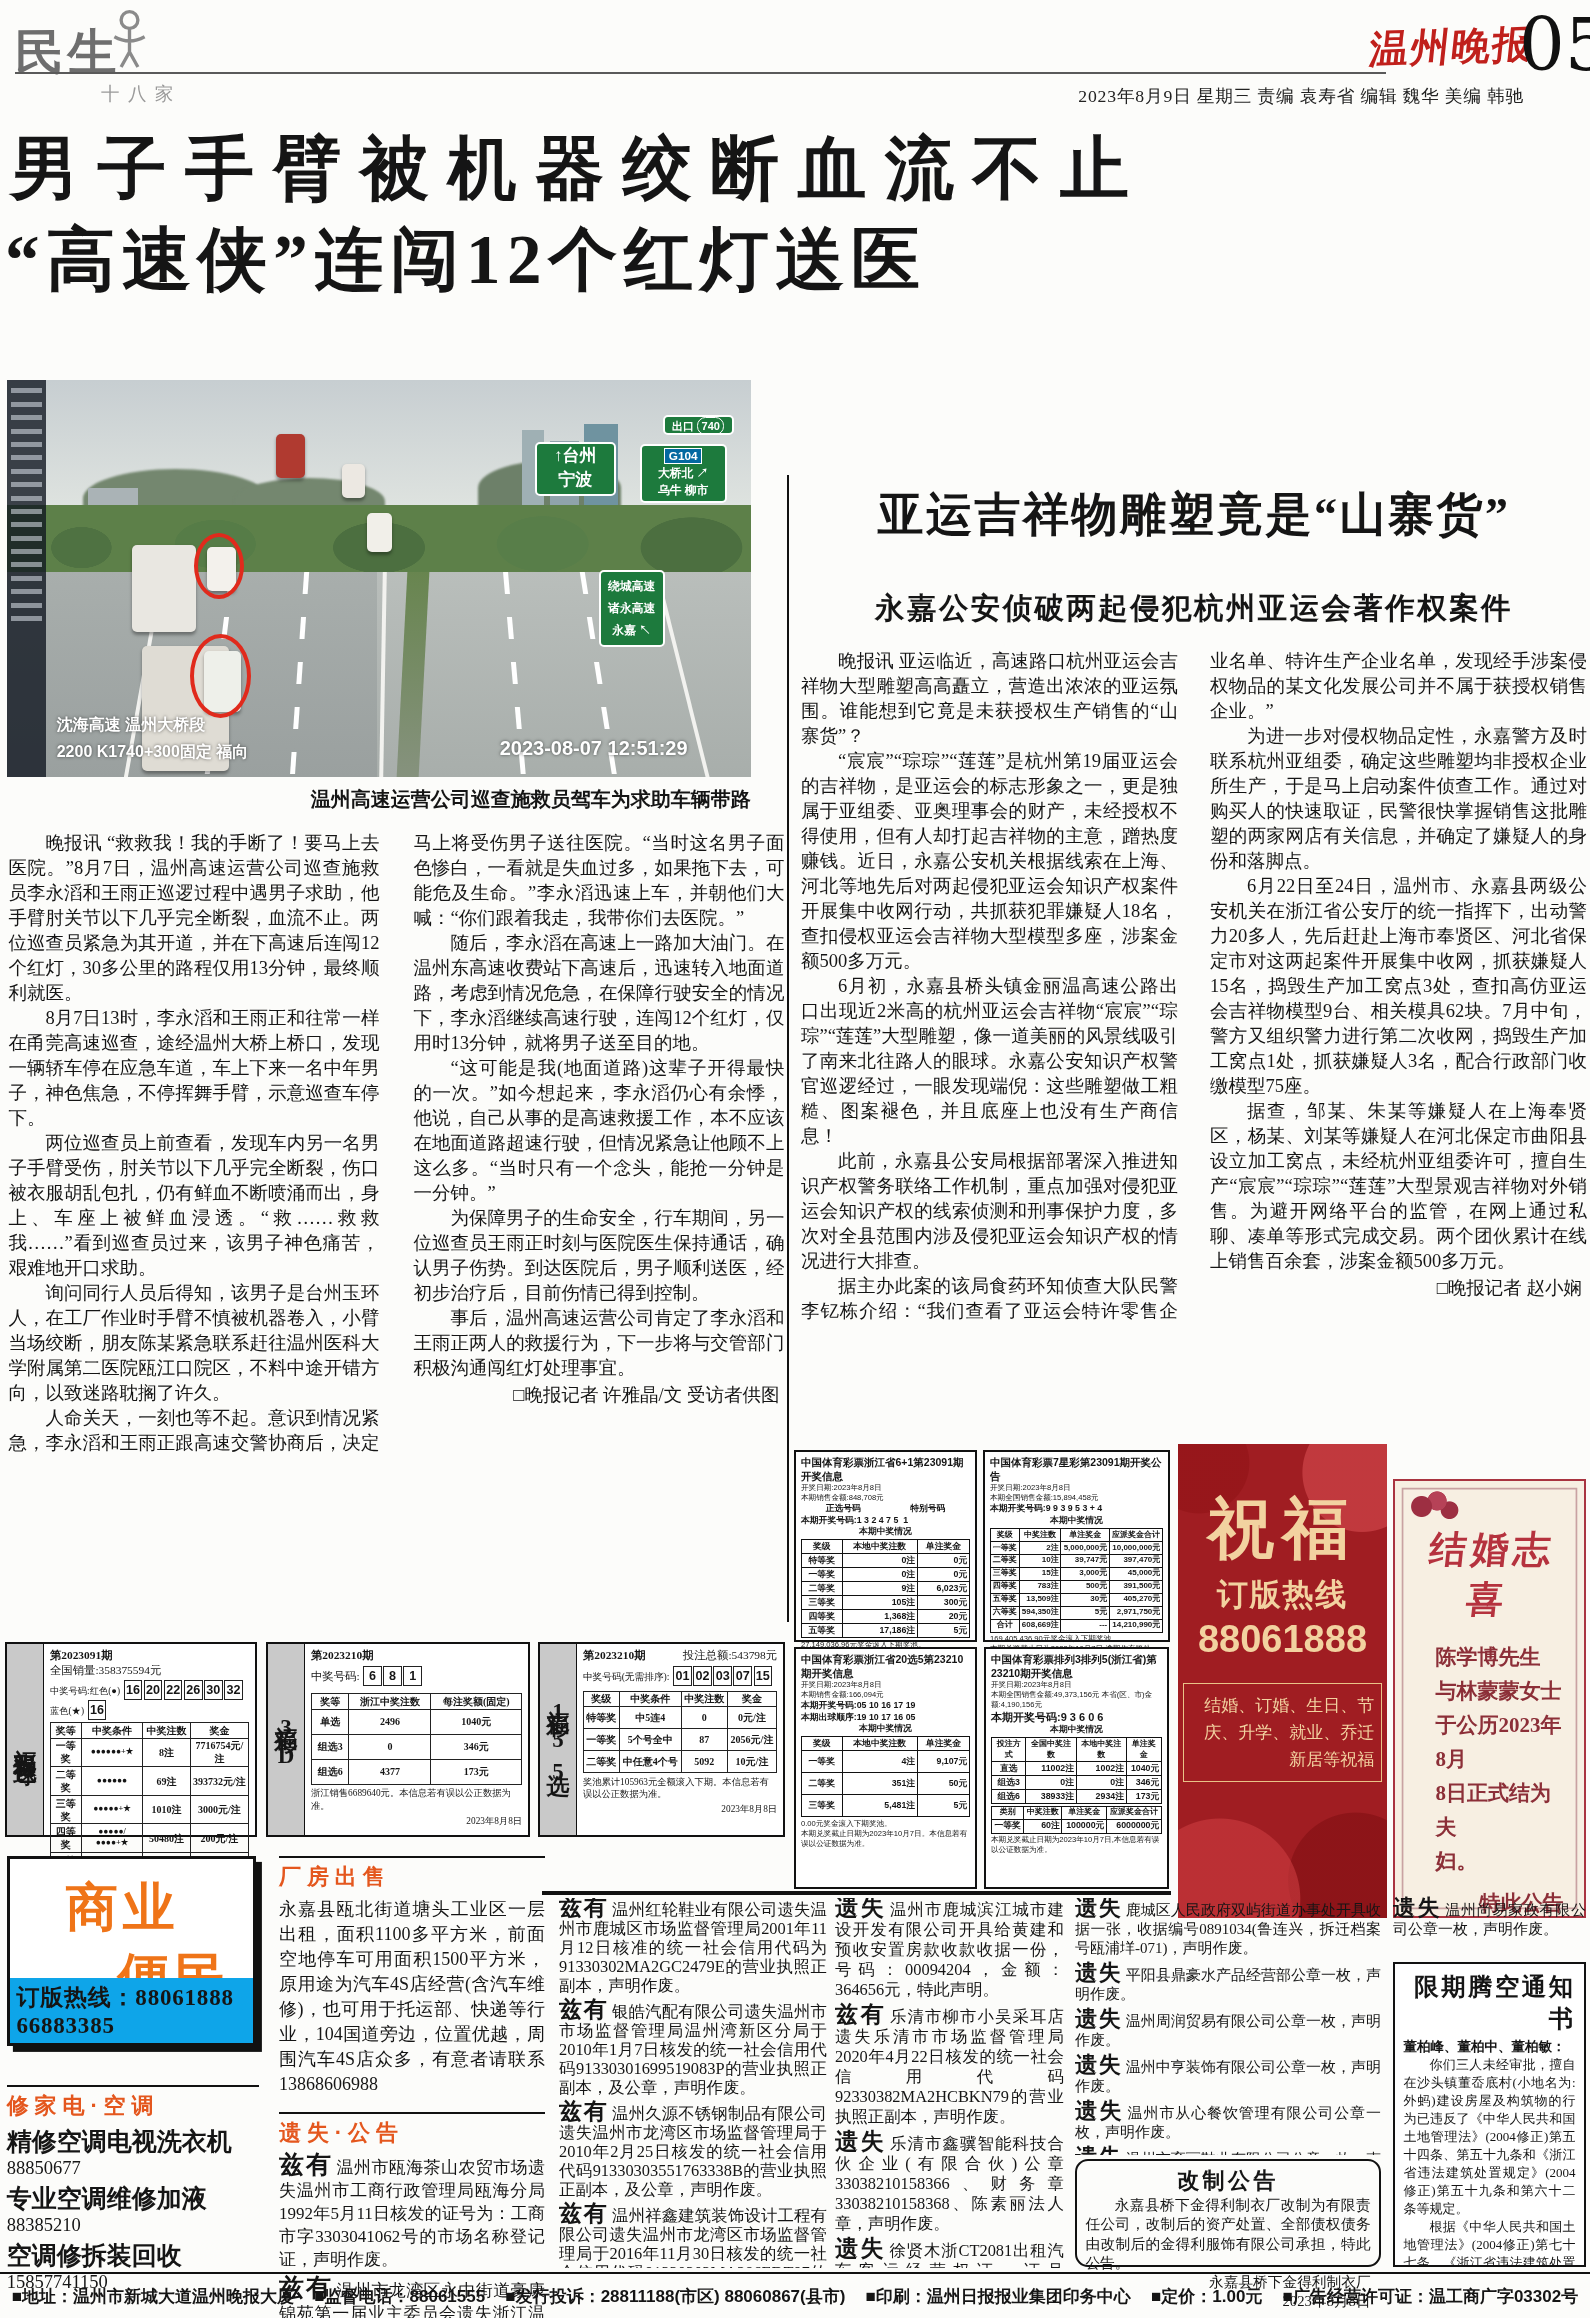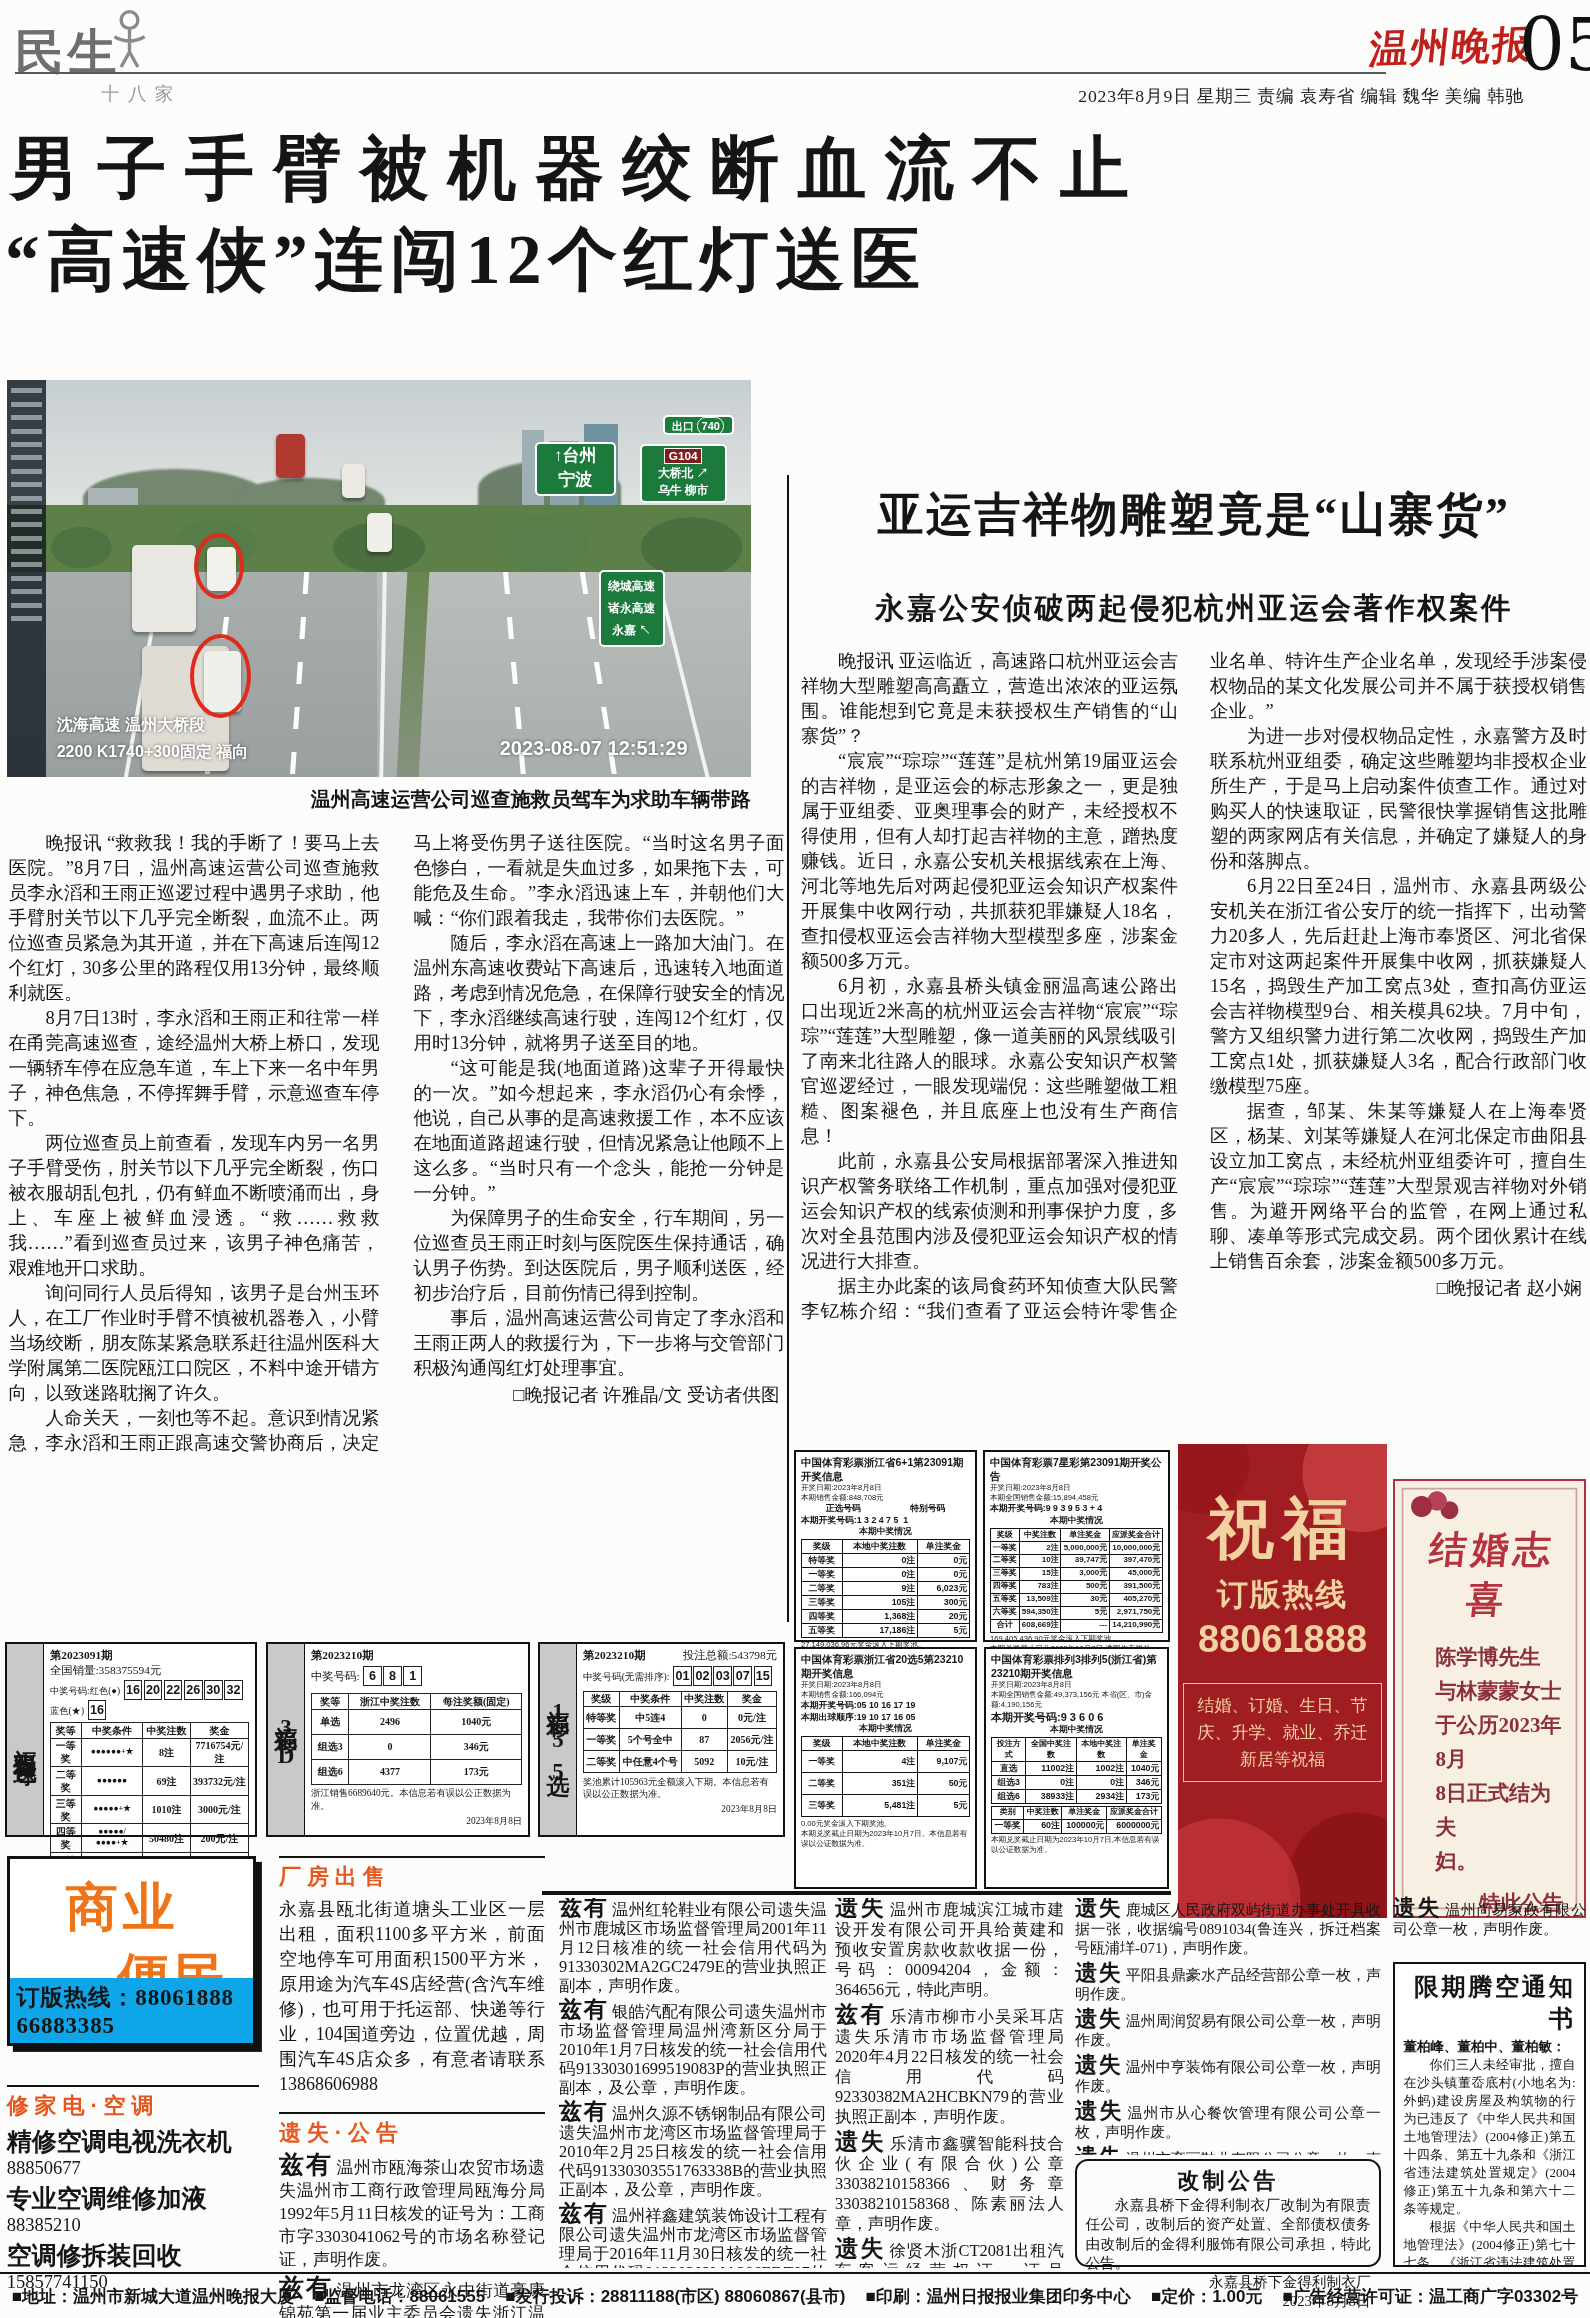--- a/index.html
+++ b/index.html
@@ -188,7 +188,7 @@
       <span>宁波</span>
     </div>
     <div class="gsign" style="left:633px;top:64px;width:87px;height:59px;font-size:11.8px;line-height:17px;padding-top:1.7px">
-      <span style="background:#7f1d1d;border:0.8px solid #fff;padding:0 3.4px">G104</span><br>
+      <span style="background:#0369a1;border:0.8px solid #fff;padding:0 3.4px">G104</span><br>
       <span>大桥北 ↗</span><br>
       <span>乌牛 柳市</span>
     </div>

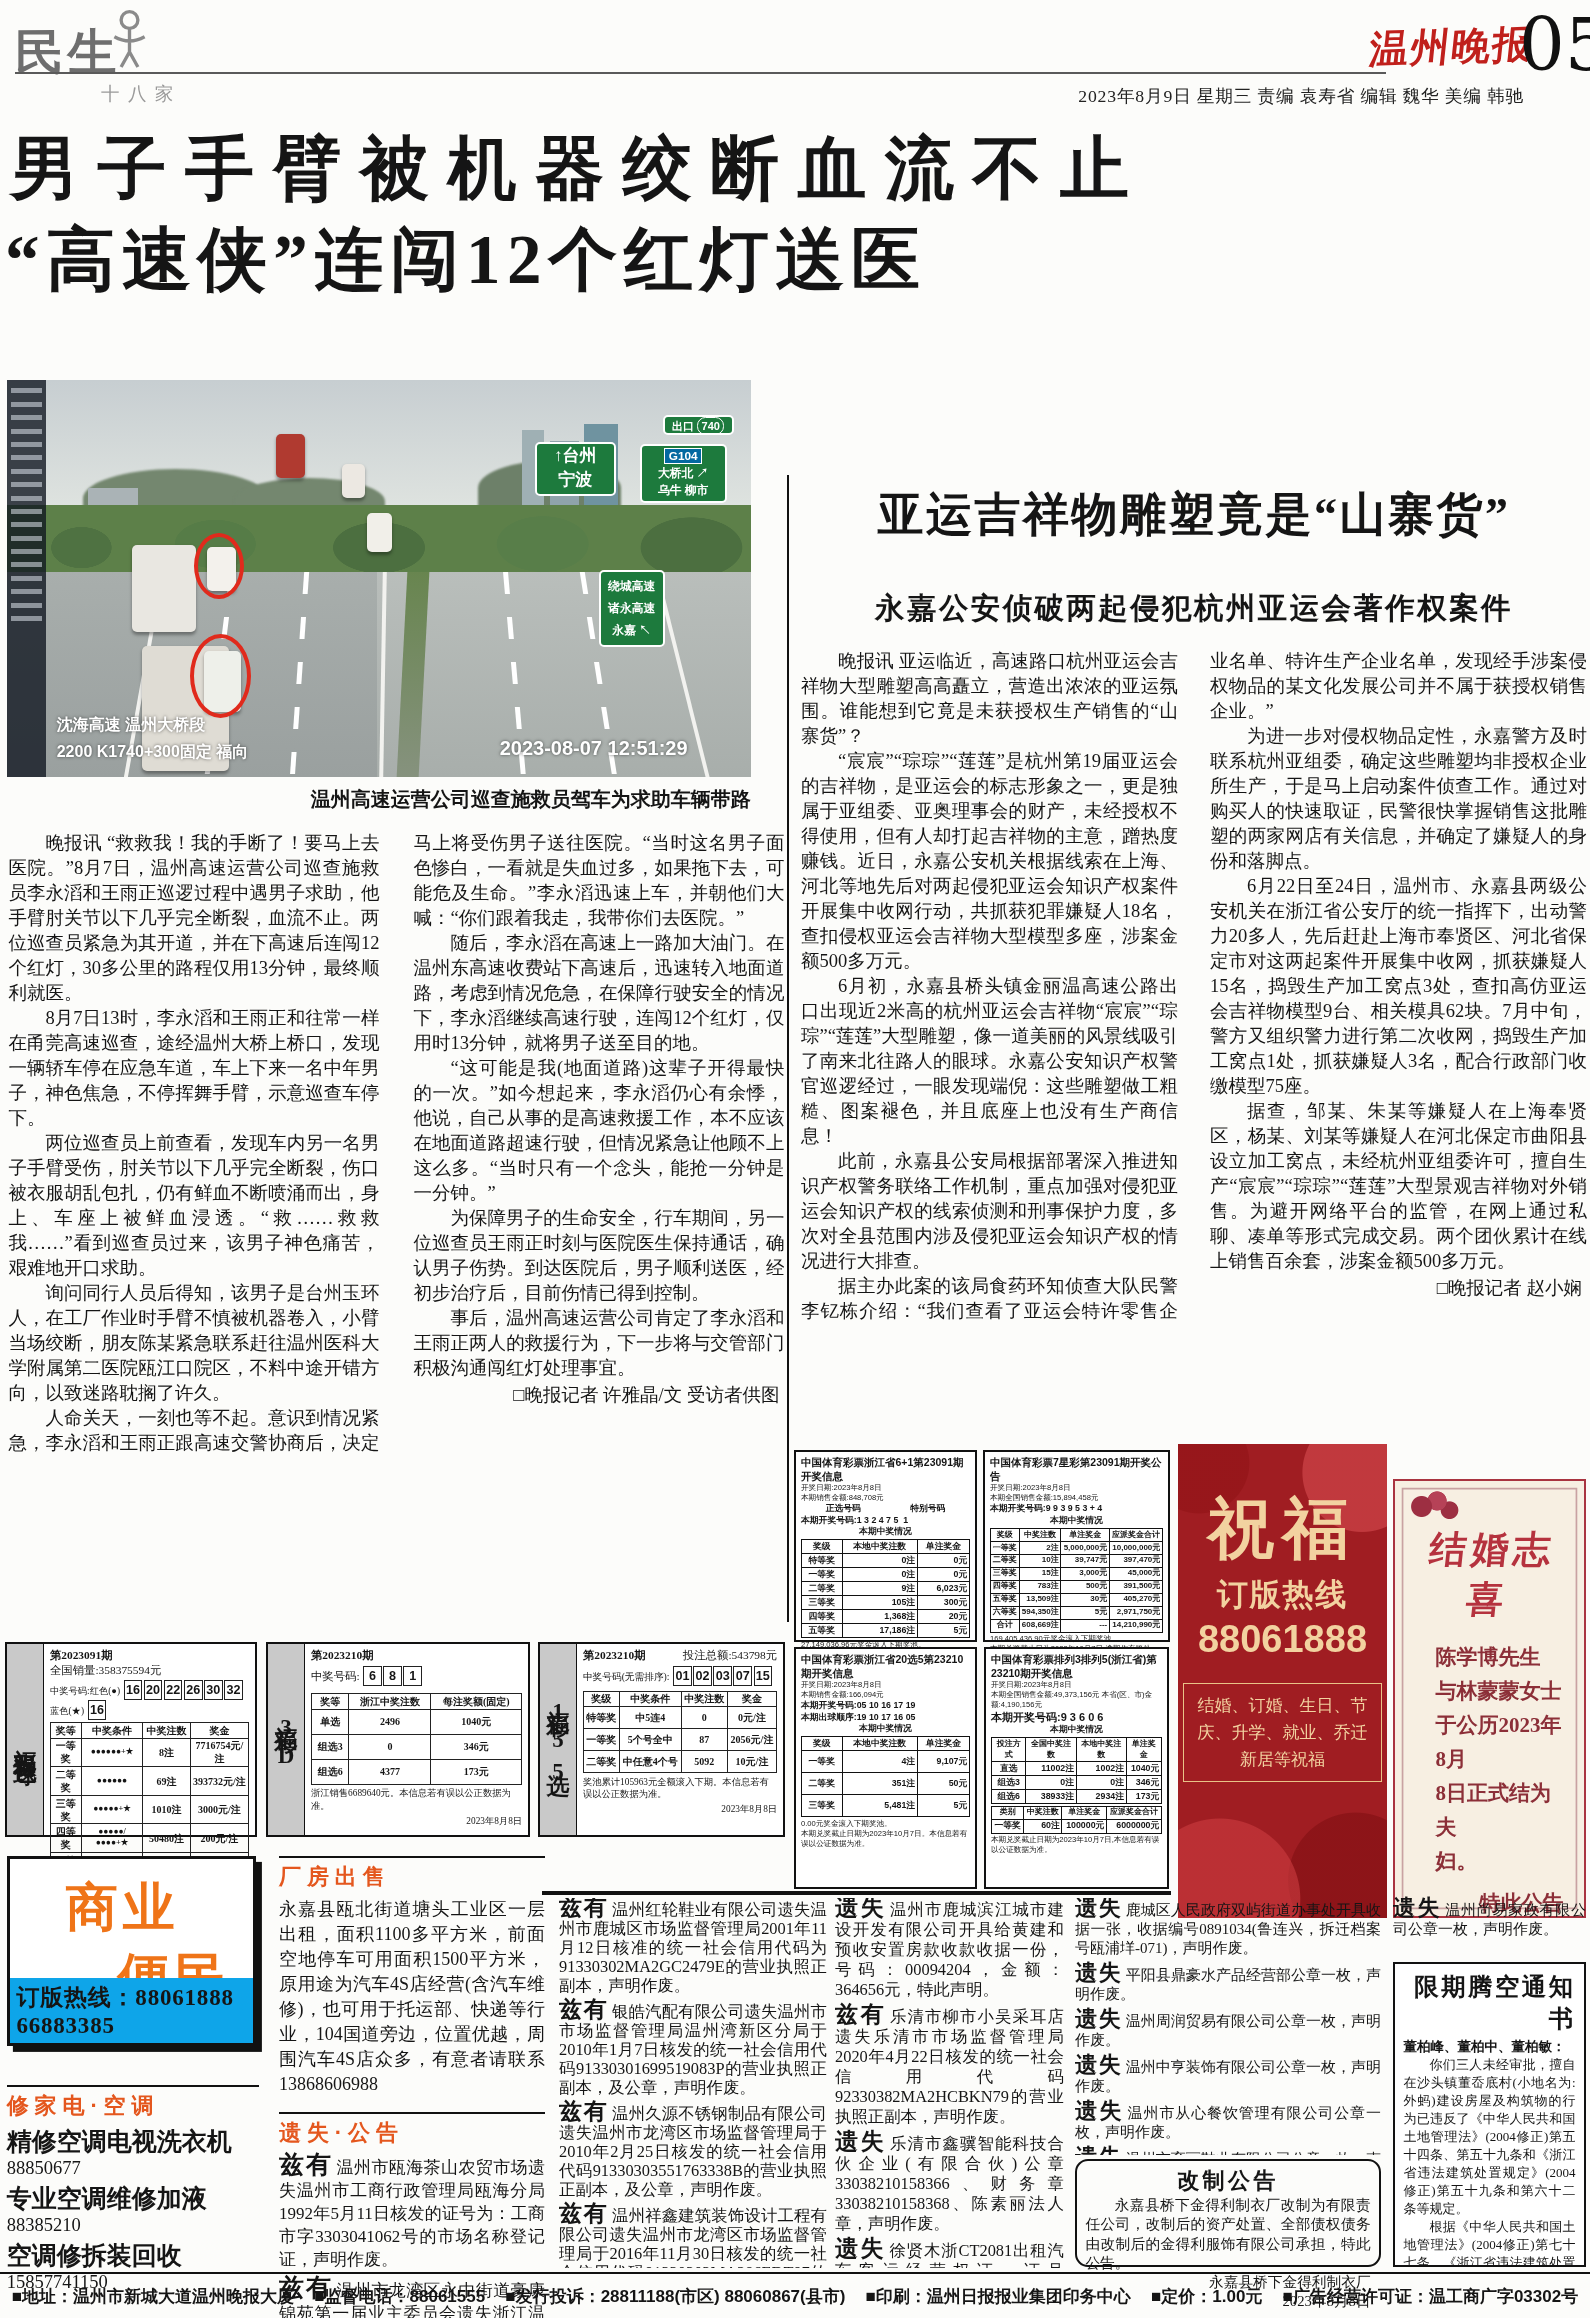--- a/index.html
+++ b/index.html
@@ -86,7 +86,7 @@
   .adred .hot{font-size:31px;font-weight:900;letter-spacing:1.7px;margin-top:0}
   .adred .num{font-size:38px;font-weight:900;font-family:"Liberation Sans",sans-serif;margin-top:1.7px}
   .adred .kd{font-size:67px;font-weight:900;letter-spacing:11.8px;margin-top:34px}
-  .adred .bx{border:1.7px solid #ecc械;border:1.7px solid #e9c388;margin:22px 5px 0;padding:8.4px 6.7px;font-size:17px;line-height:27px;text-align:center}
+  .adred .bx{border:1.7px solid #ecc械;border:1.7px solid #e9c388;margin:22px 5px 0;padding:8.4px 6.7px;font-size:17px;line-height:27px;text-align:right}
 
   
   .adwed{position:absolute;background:#f7efe2;border:2.5px solid #a93440;box-shadow:inset 0 0 0 6.7px #f7efe2,inset 0 0 0 8.4px #c9a2a2;

